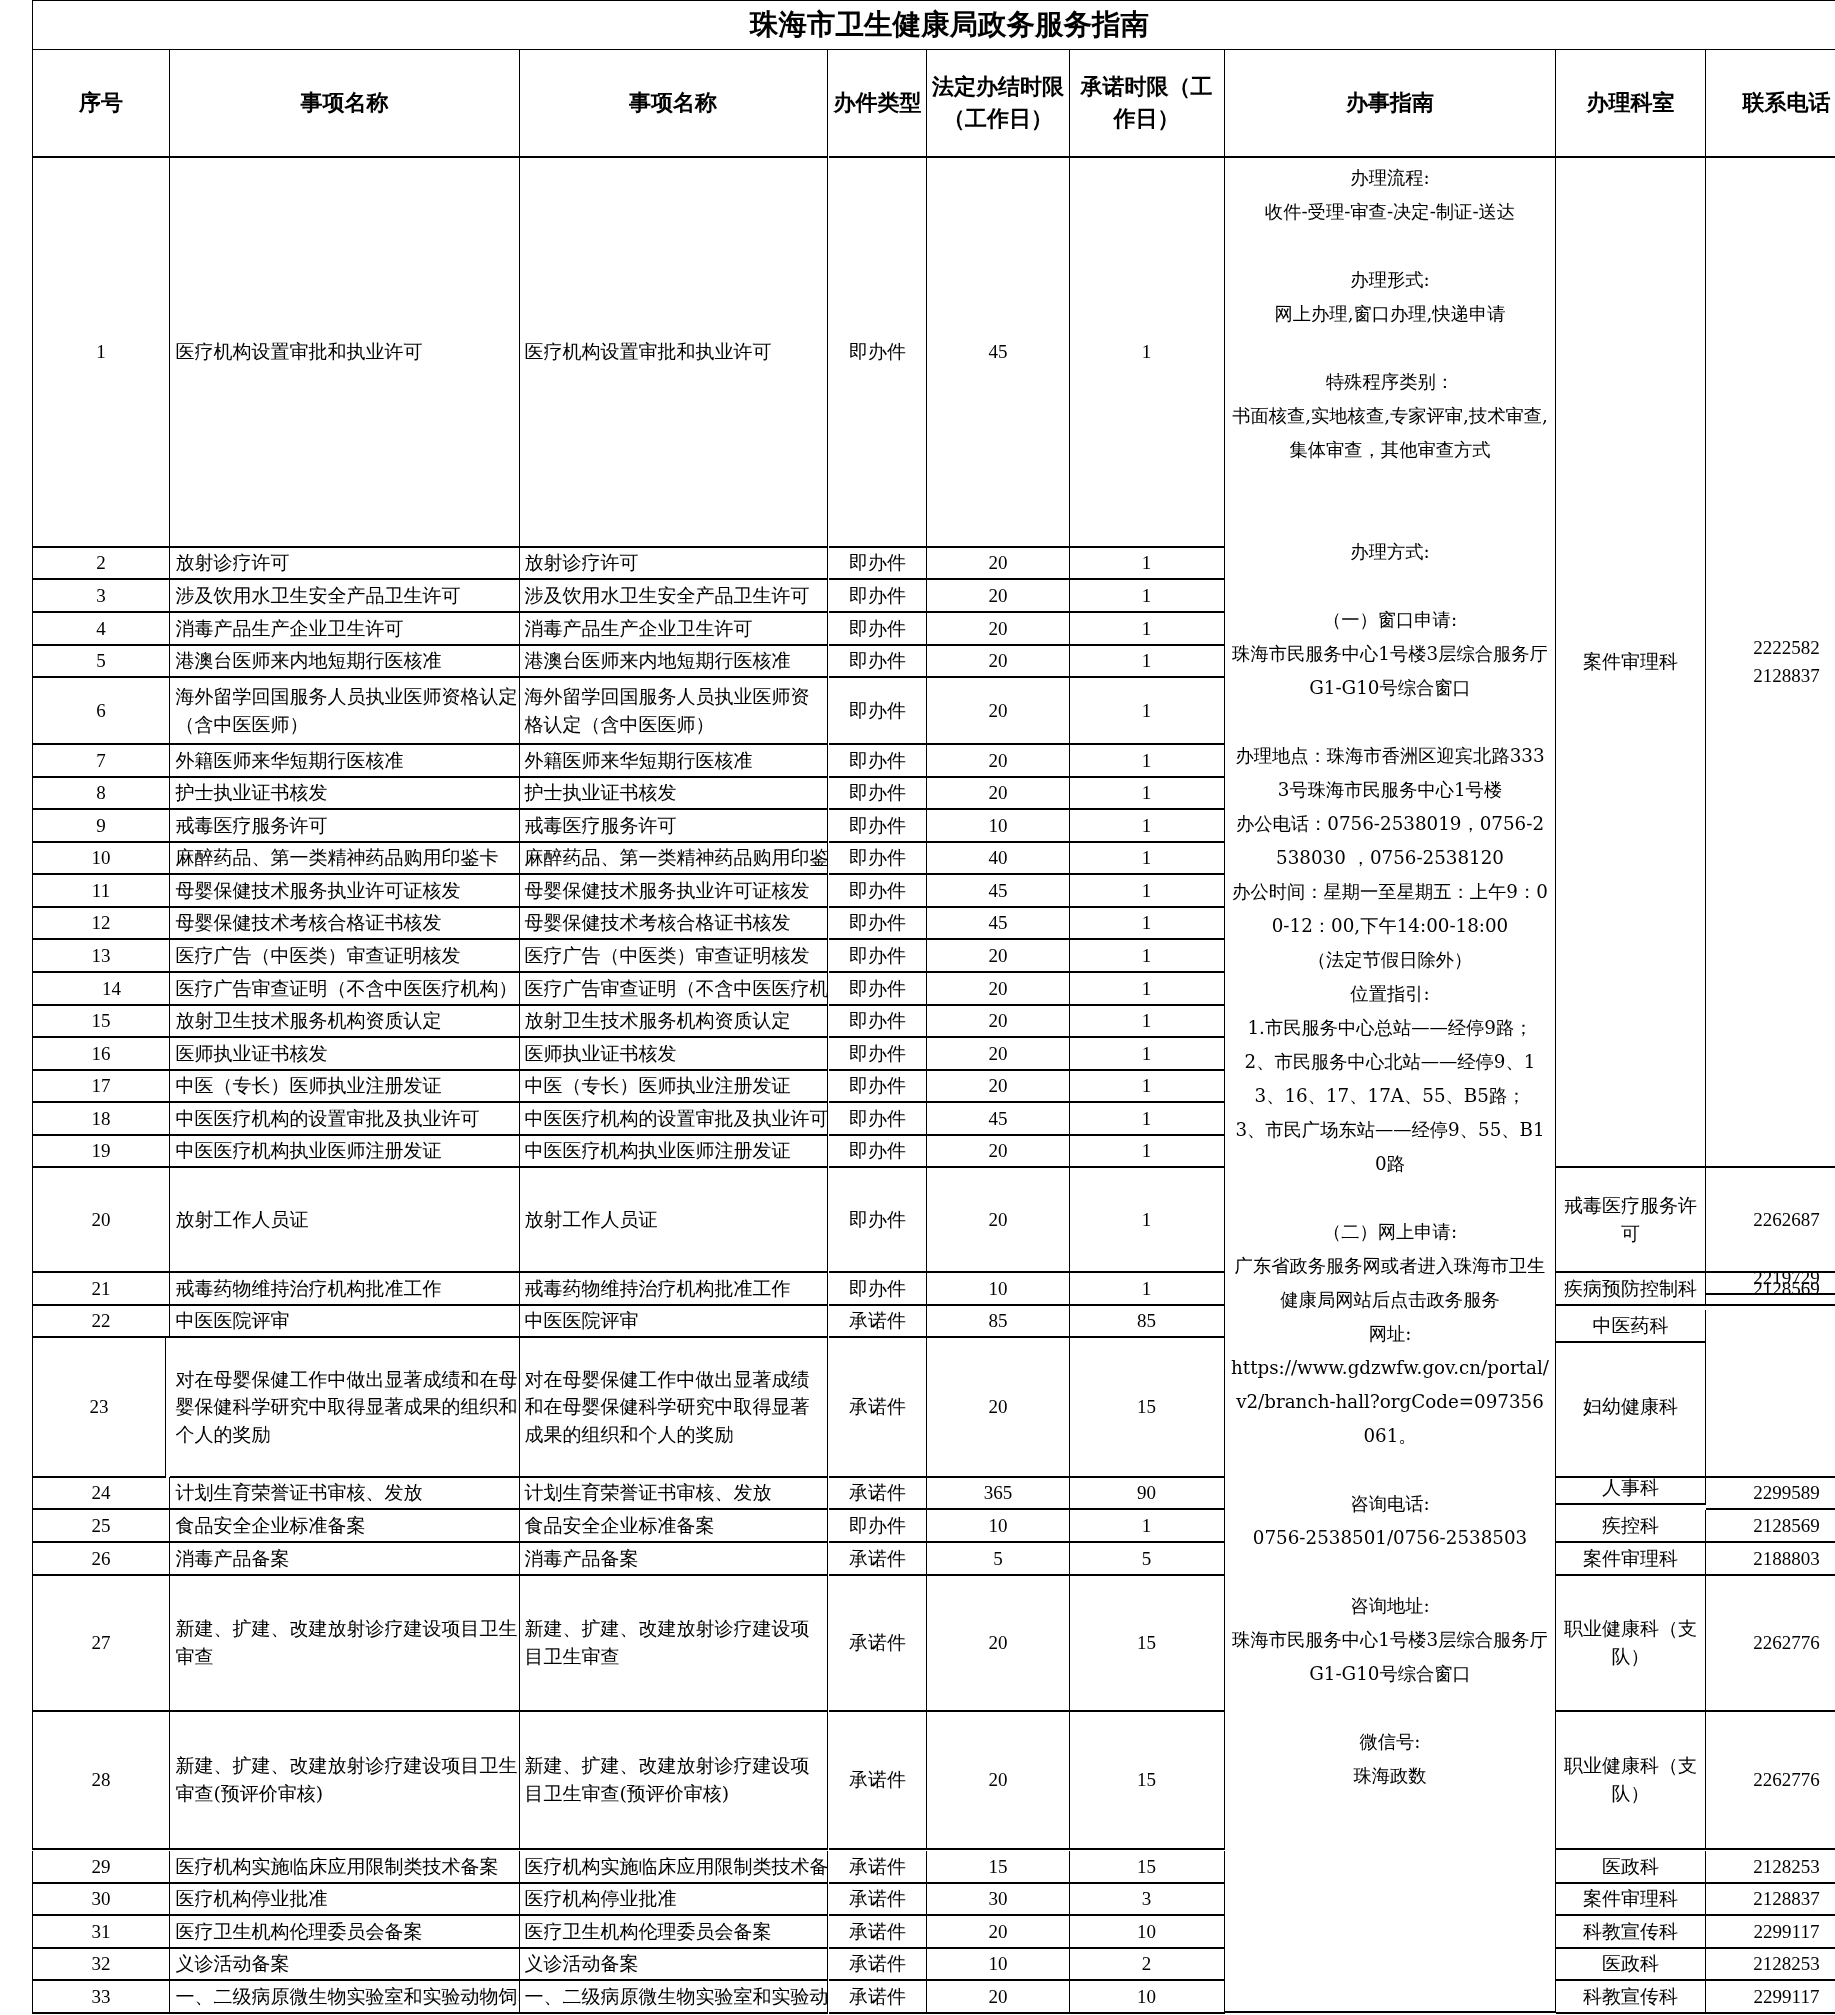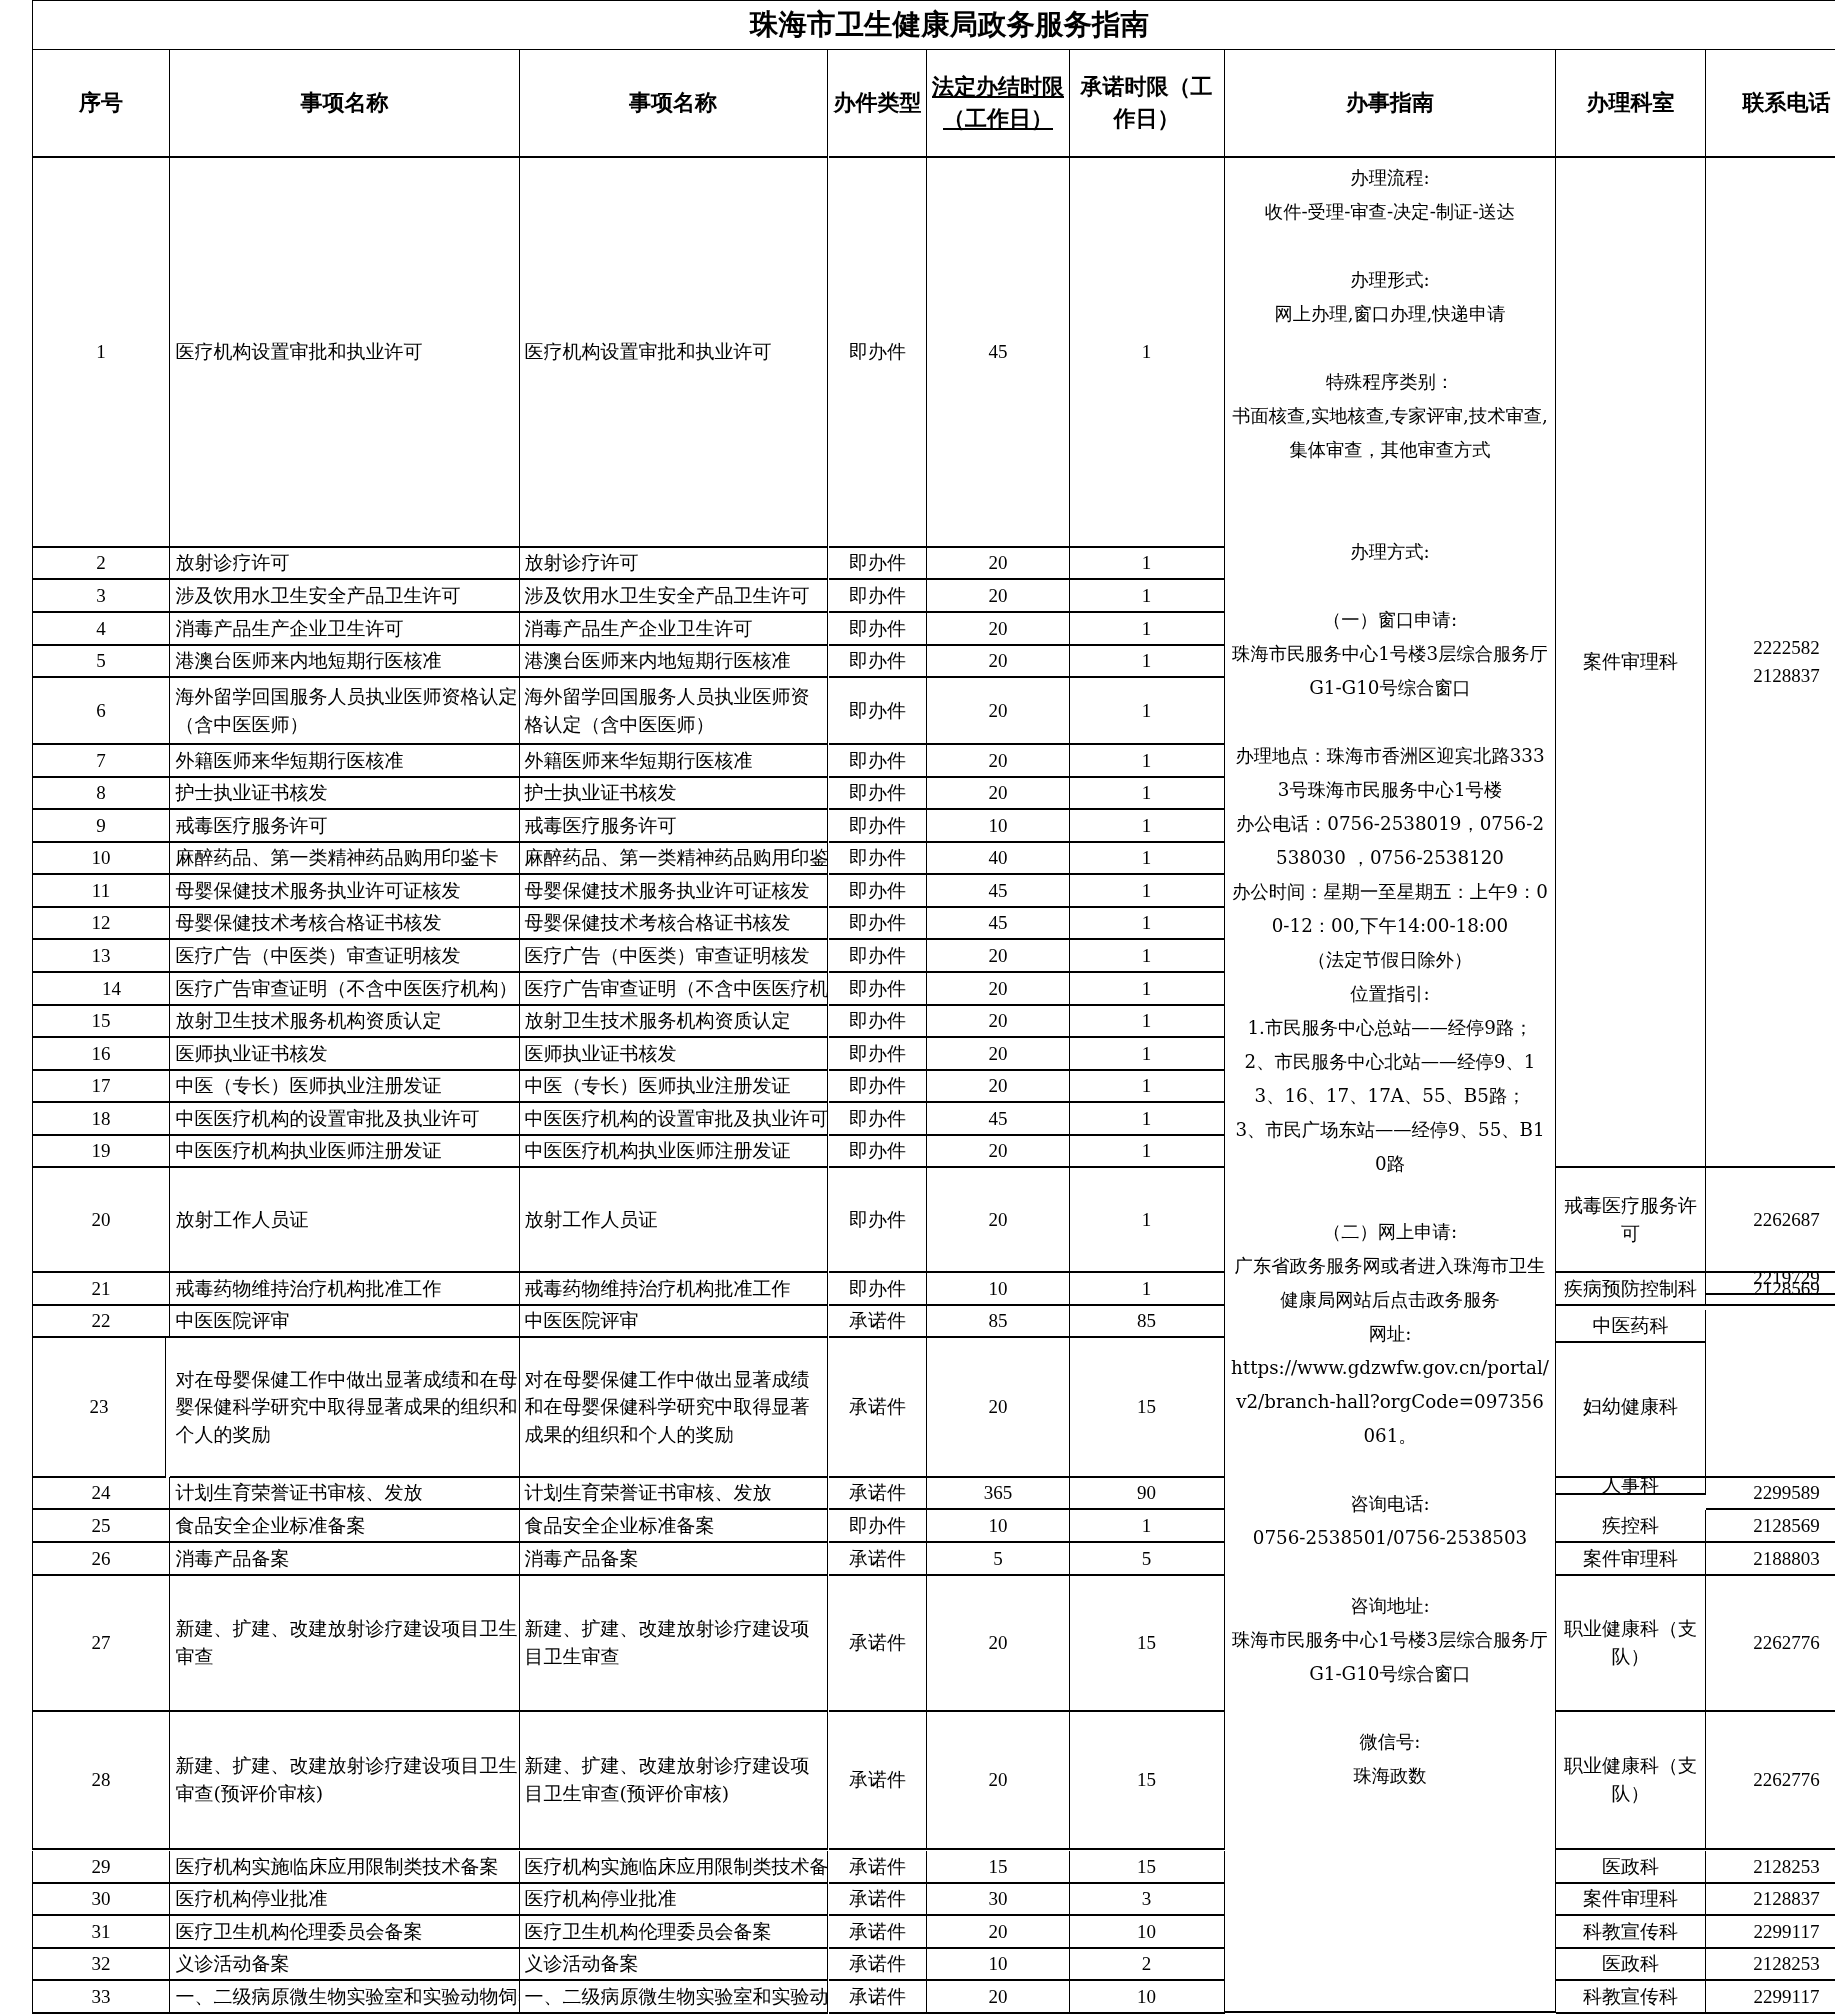--- a/index.html
+++ b/index.html
@@ -32,7 +32,7 @@
       <div class="cell c hdr thickbot" style="left: 138px; top: 50px; width: 350px; height: 108px;">事项名称</div>
       <div class="cell c hdr thickbot" style="left: 487px; top: 50px; width: 309px; height: 108px;">事项名称</div>
       <div class="cell c hdr thickbot" style="left: 797px; top: 50px; width: 98px; height: 108px;">办件类型</div>
-      <div class="cell c hdr thickbot" style="left: 895px; top: 50px; width: 143px; height: 108px; text-decoration: underline;">法定办结时限（工作日）</div>
+      <div class="cell c hdr thickbot" style="left: 895px; top: 50px; width: 143px; height: 108px;">法定办结时限（工作日）</div>
       <div class="cell c hdr thickbot" style="left: 1037px; top: 50px; width: 156px; height: 108px;">承诺时限（工作日）</div>
       <div class="cell c hdr thickbot" style="left: 1193px; top: 50px; width: 331px; height: 108px;">办事指南</div>
       <div class="cell c hdr thickbot" style="left: 1524px; top: 50px; width: 150px; height: 108px;">办理科室</div>

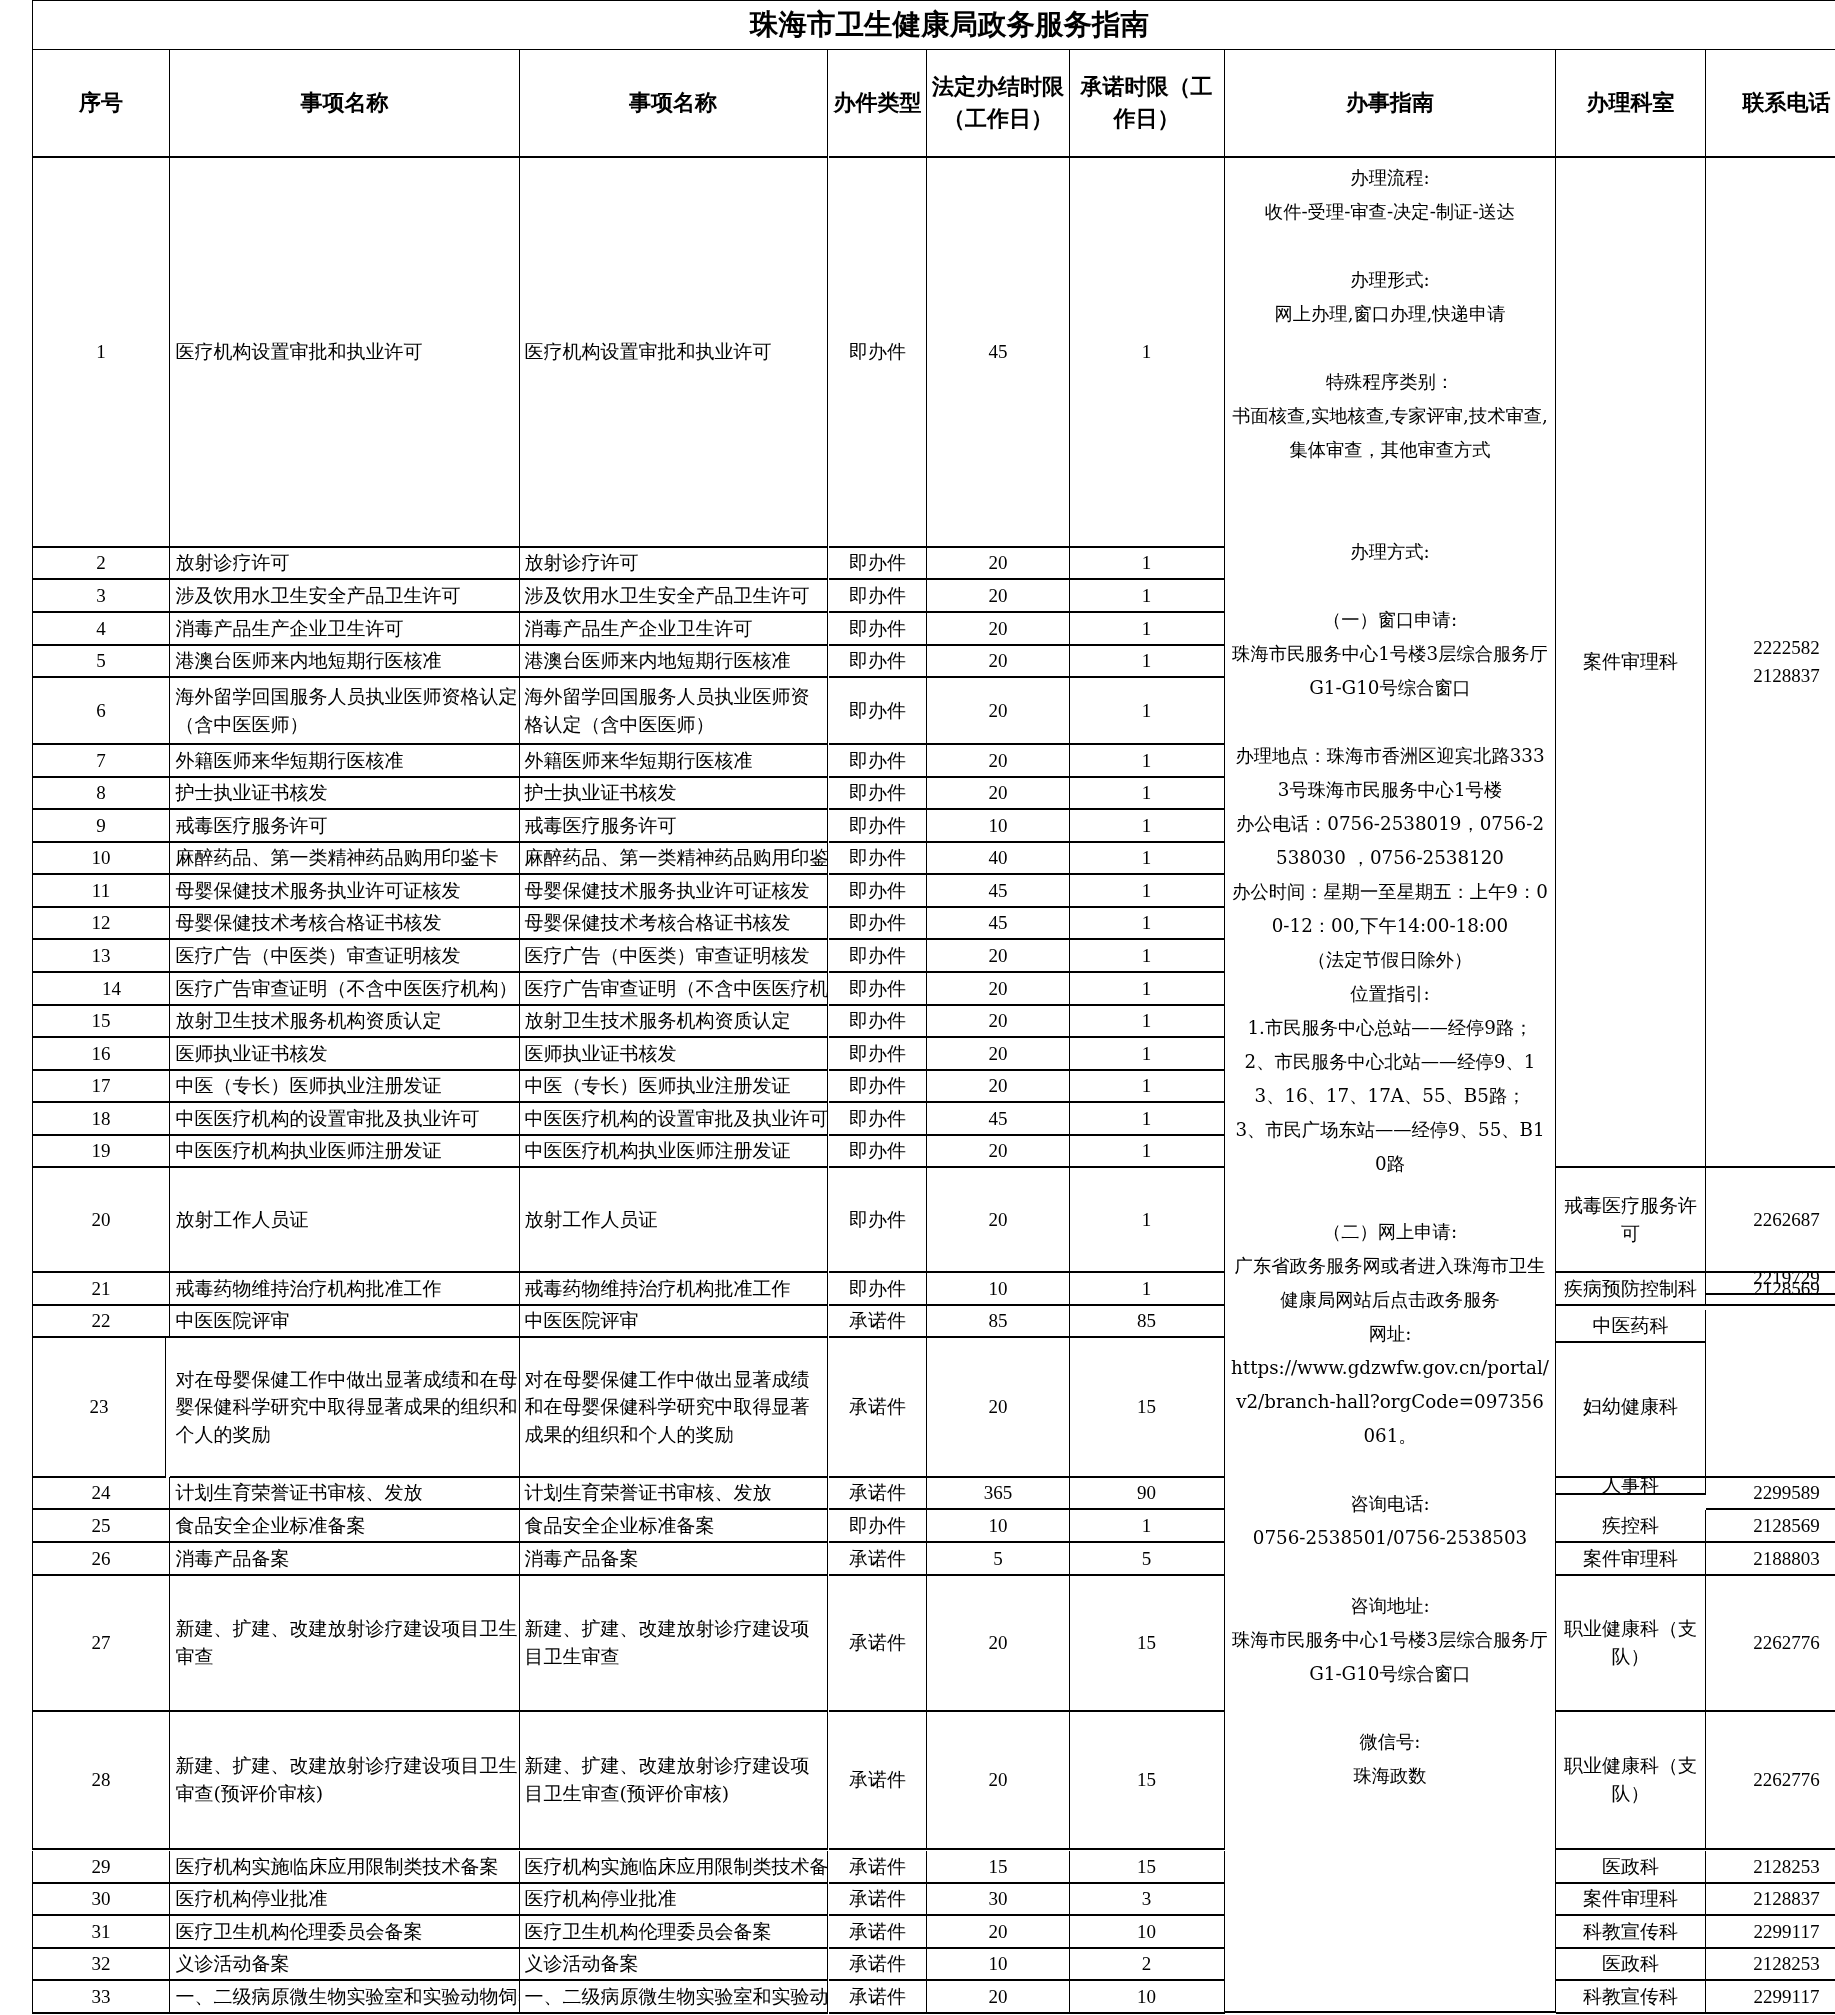--- a/index.html
+++ b/index.html
@@ -283,7 +283,7 @@
       <div class="cell c num thickbot" style="left: 1674px; top: 1262px; width: 162px; height: 33px; white-space: pre-line;">2219729</div>
       <div class="cell c body-txt thickbot" style="left: 1524px; top: 1338px; width: 150px; height: 140px; padding: 0px 4.1px;">妇幼健康科</div>
       <div class="cell c num thickbot" style="left: 1674px; top: 1338px; width: 162px; height: 140px; white-space: pre-line;"></div>
-      <div class="cell c body-txt thickbot" style="left: 1524px; top: 1477px; width: 150px; height: 18px; padding: 0px 4.1px;">人事科</div>
+      <div class="cell c body-txt thickbot" style="left: 1524px; top: 1477px; width: 150px; height: 28px; padding: 0px 4.1px; font-family: Liberation Mono, monospace;">人事科</div>
       <div class="cell c num thickbot" style="left: 1674px; top: 1477px; width: 162px; height: 33px; white-space: pre-line;">2299589</div>
       <div class="cell c body-txt thickbot" style="left: 1524px; top: 1510px; width: 150px; height: 33px; padding: 0px 4.1px;">疾控科</div>
       <div class="cell c num thickbot" style="left: 1674px; top: 1510px; width: 162px; height: 33px; white-space: pre-line;">2128569</div>

